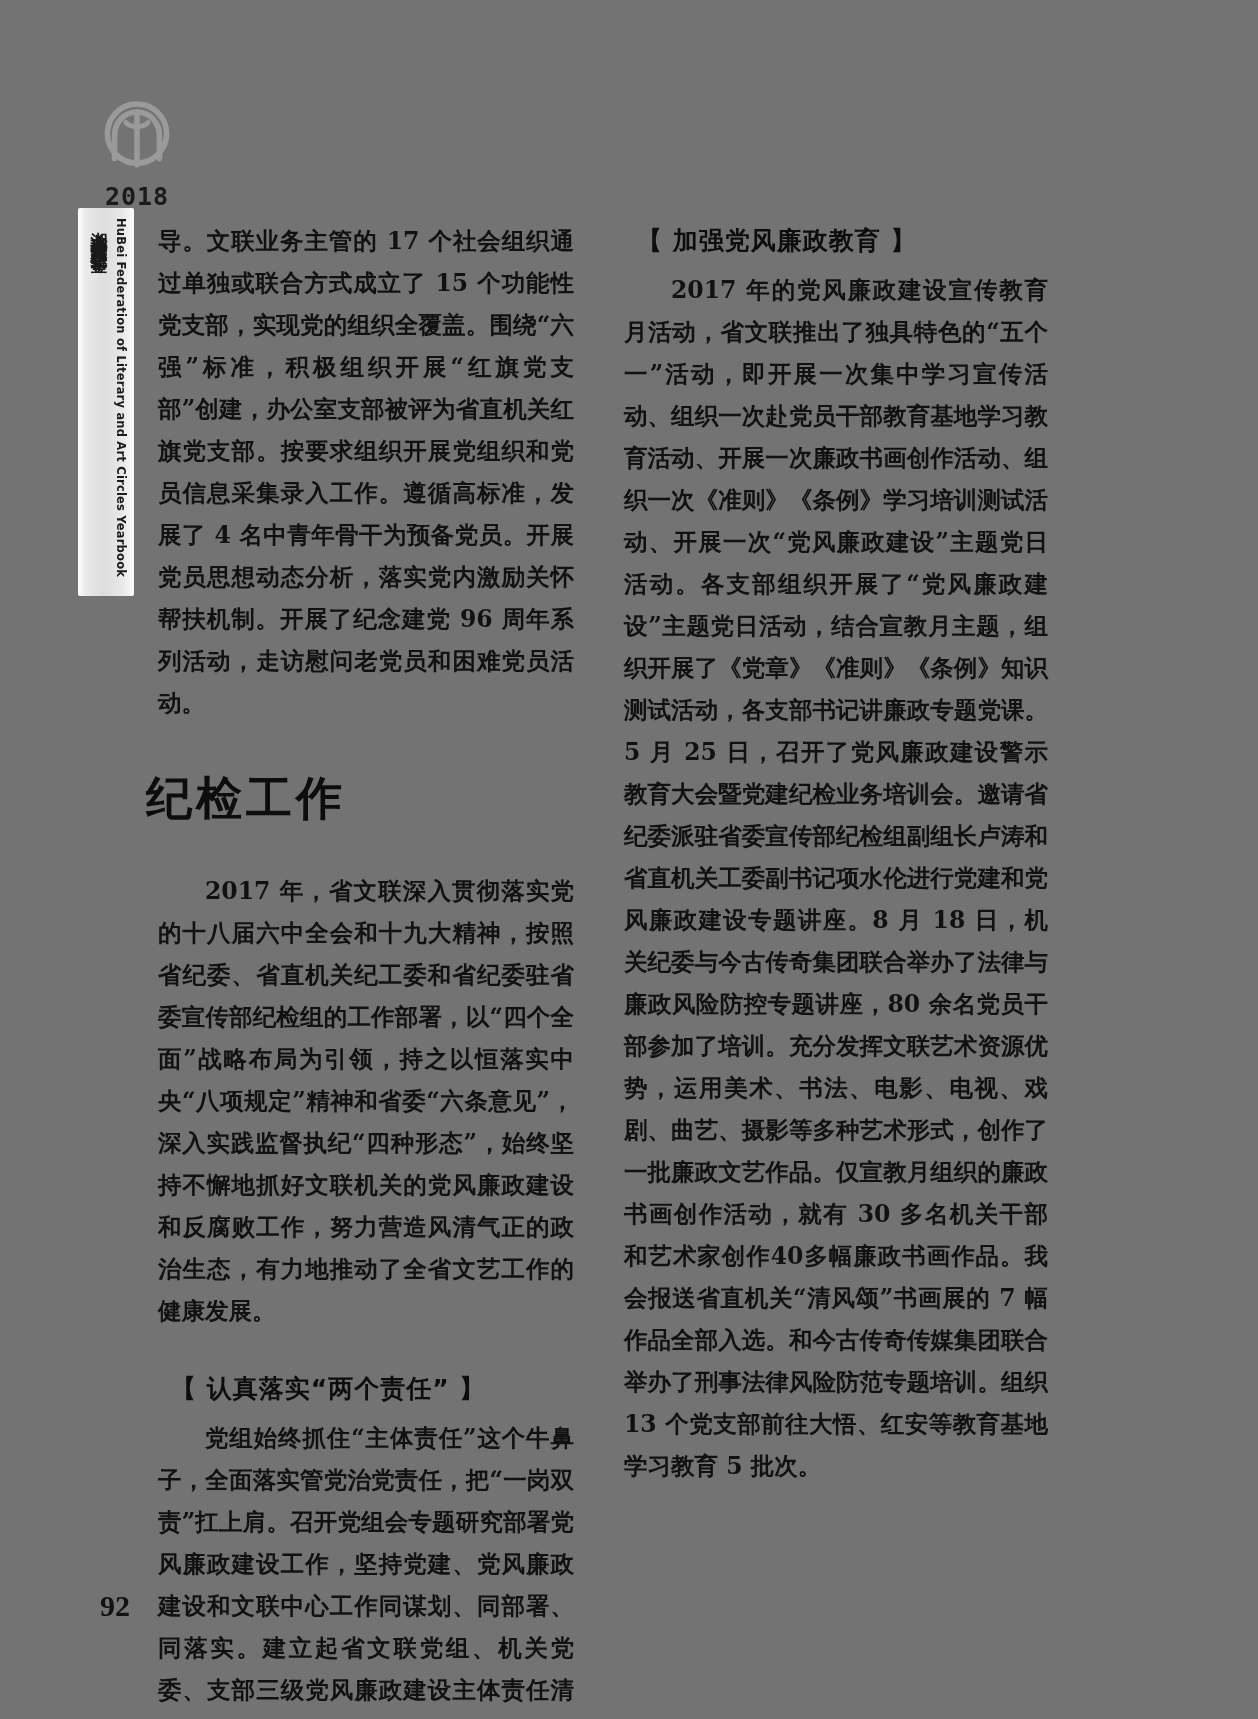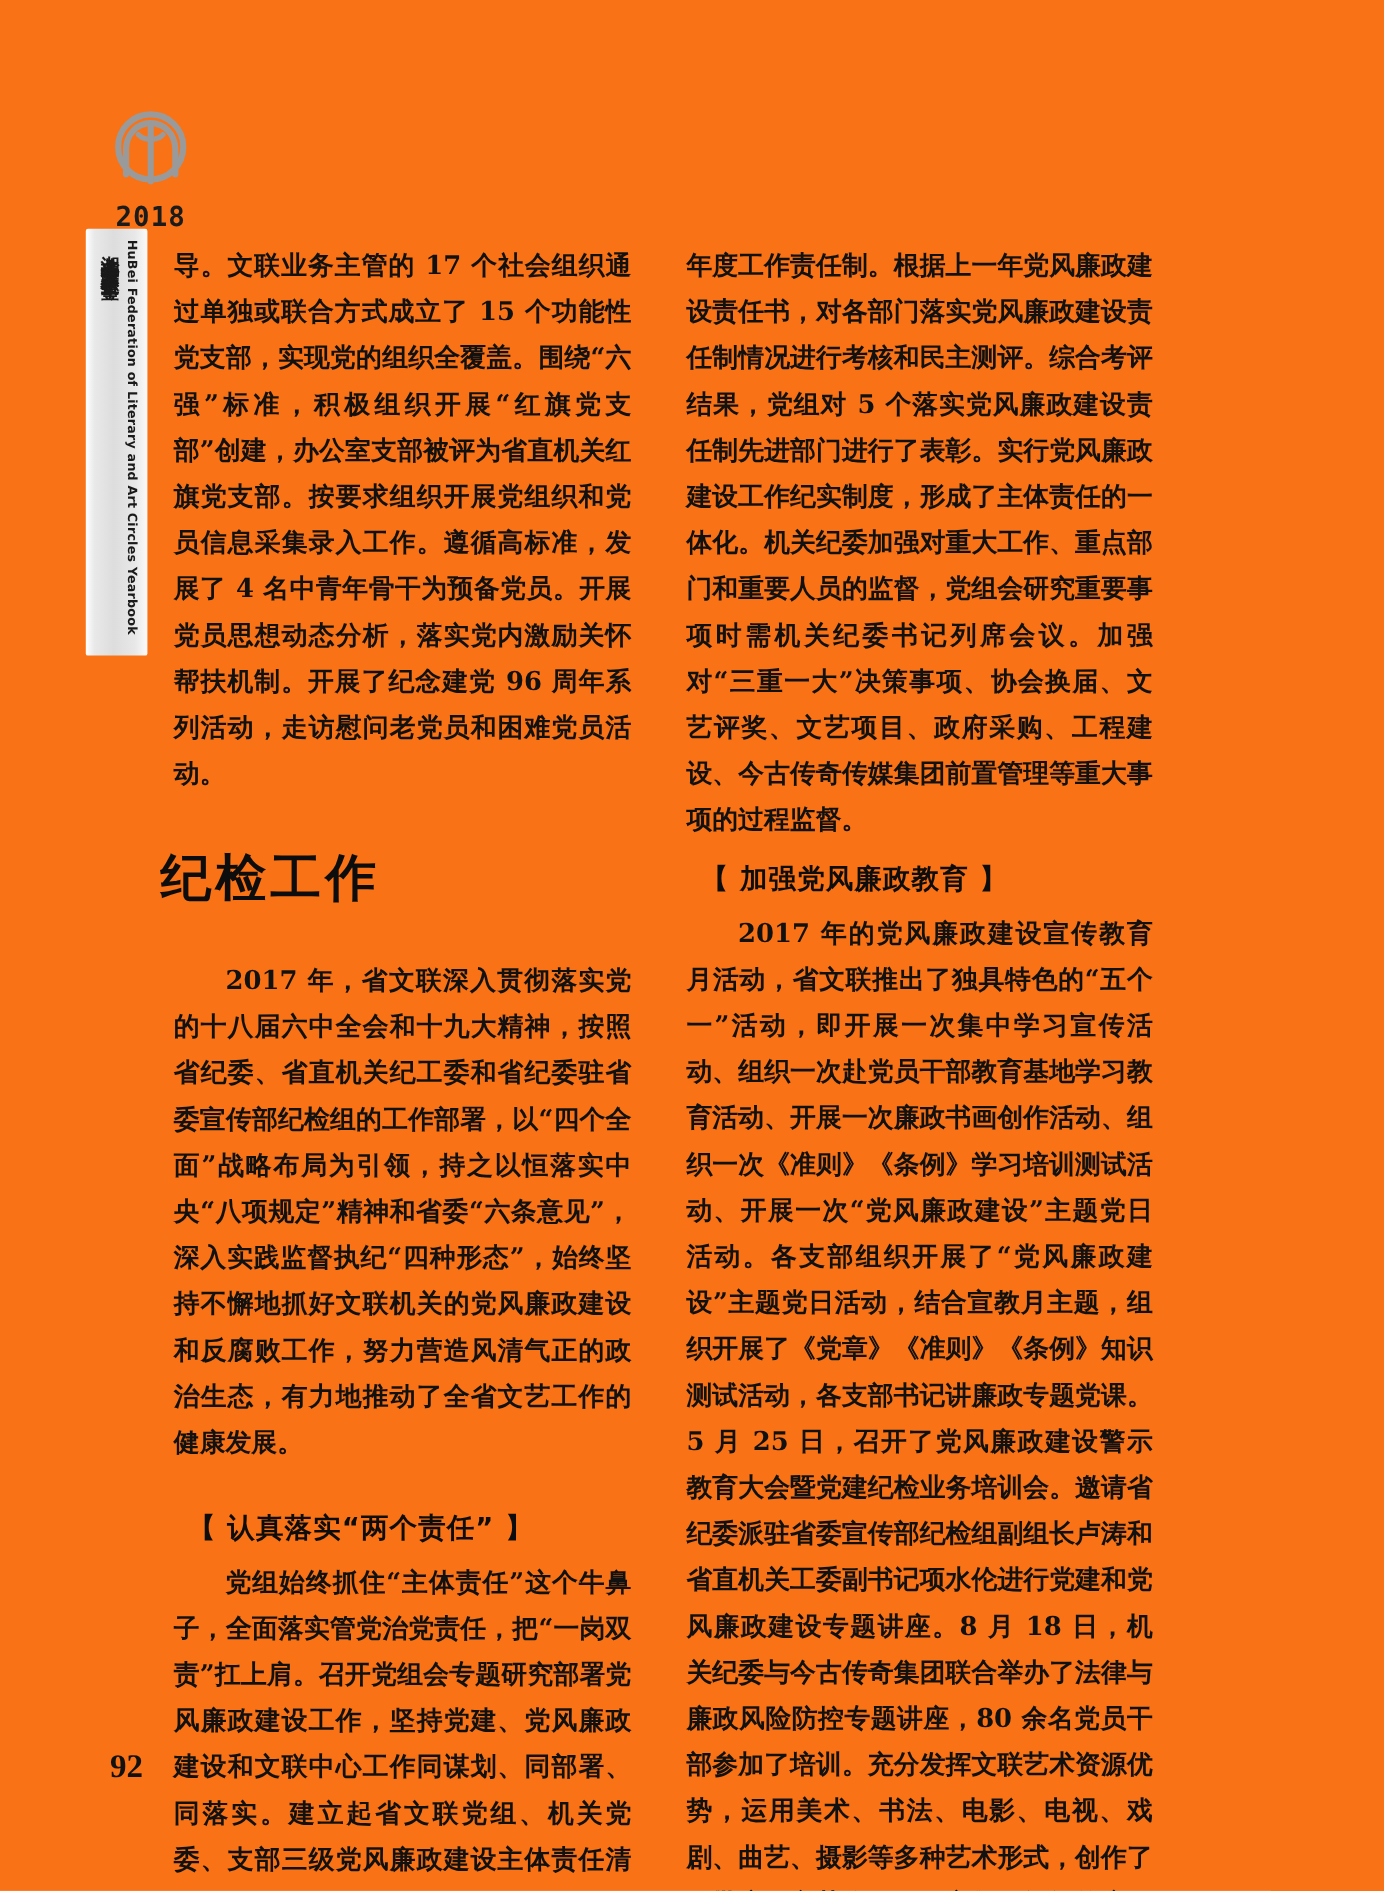--- a/index.html
+++ b/index.html
@@ -16,7 +16,7 @@
     position: relative;
     width: 1258px;
     height: 1719px;
-    background: #f97316;
+    background: #737373;
     overflow: hidden;
   }
 

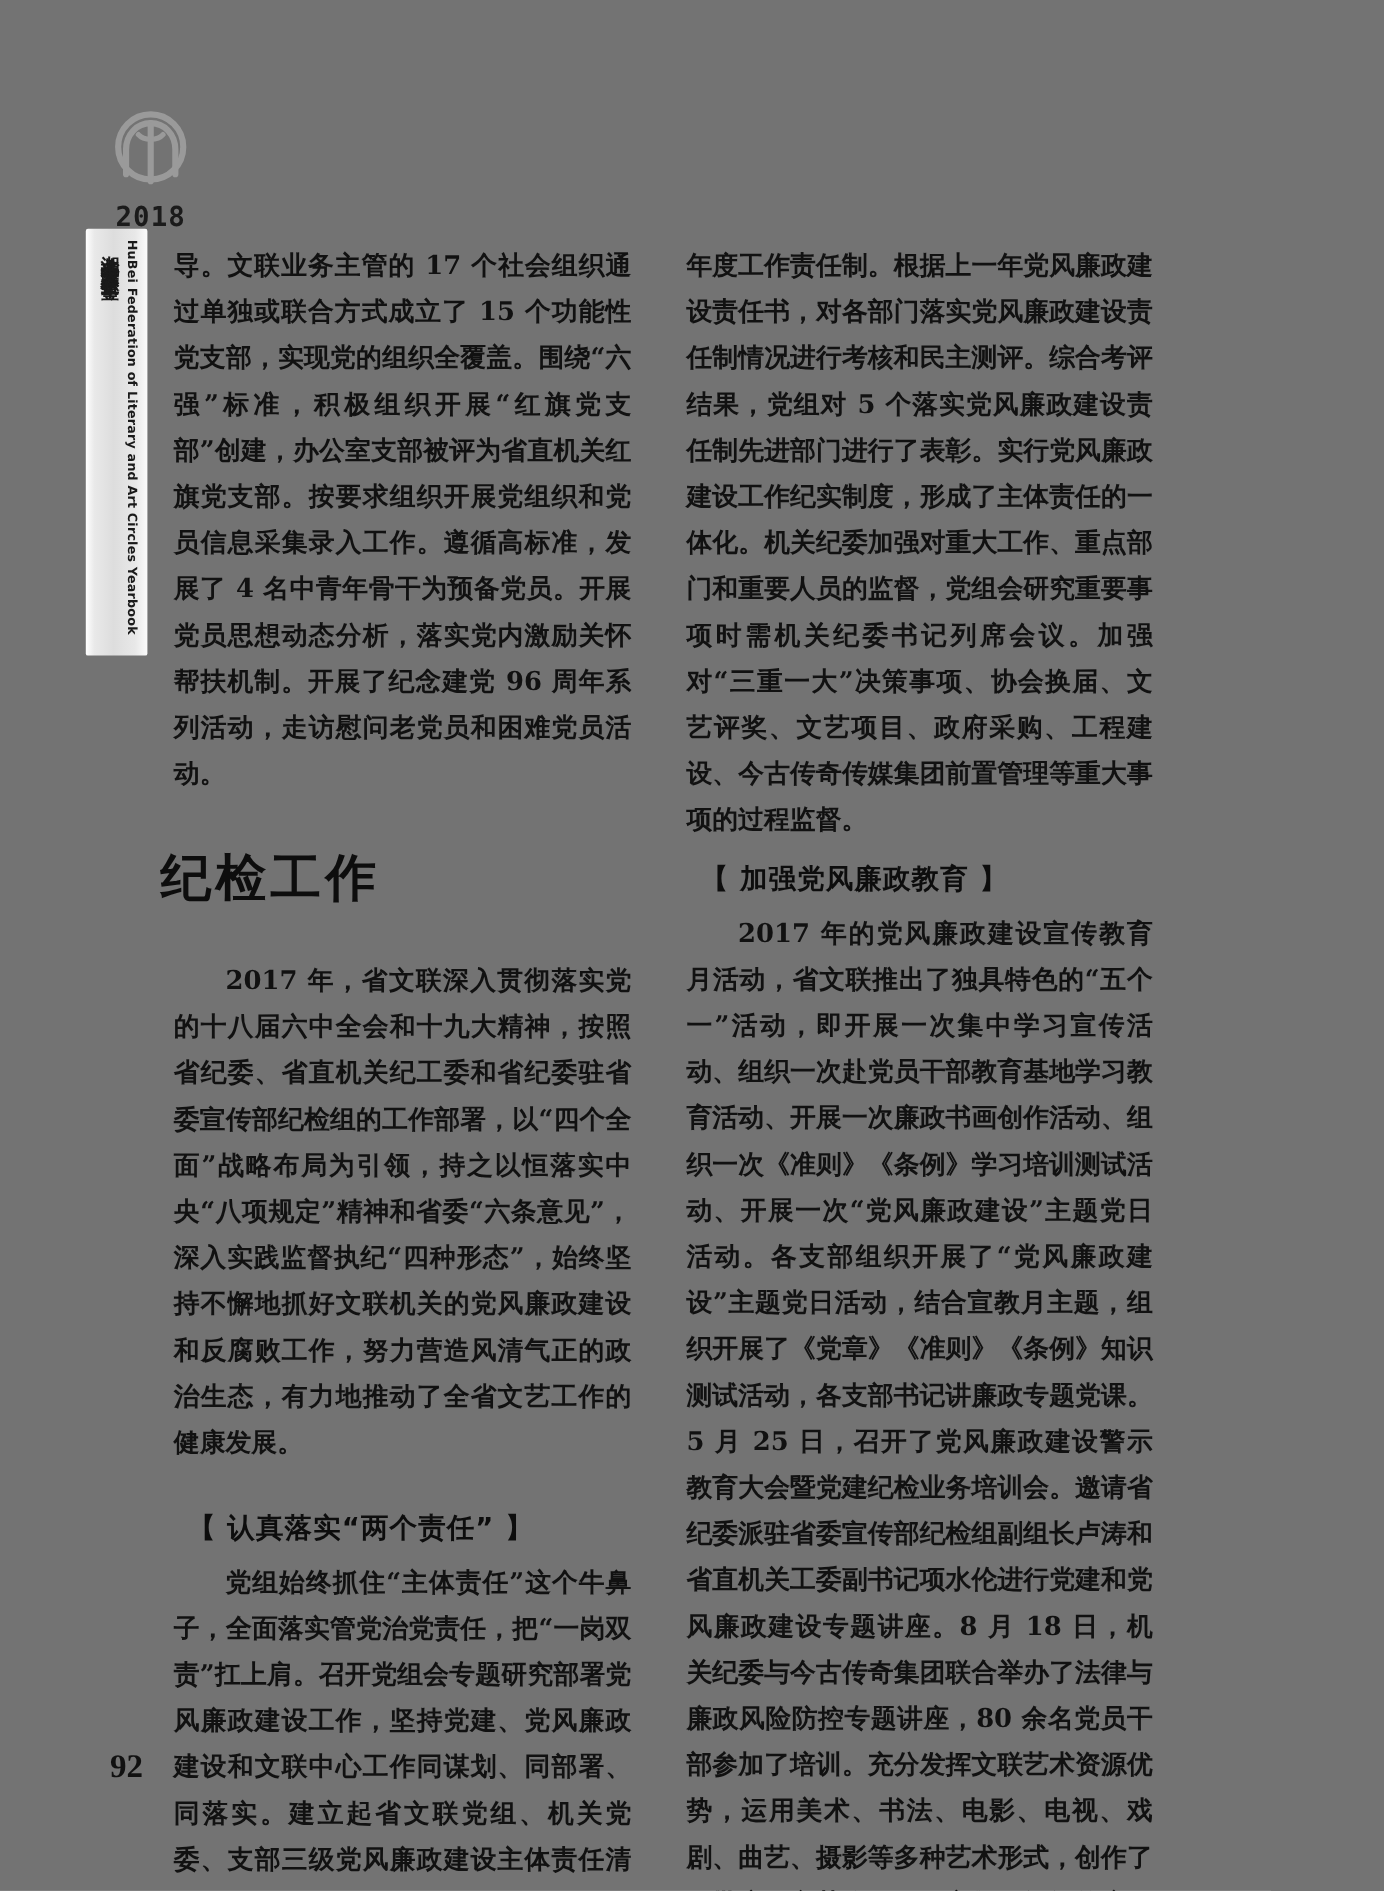--- a/index.html
+++ b/index.html
@@ -165,7 +165,6 @@
   </div>
 
   <div class="col col-right">
-    <p class="para">年度工作责任制。根据上一年党风廉政建设责任书，对各部门落实党风廉政建设责任制情况进行考核和民主测评。综合考评结果，党组对 5 个落实党风廉政建设责任制先进部门进行了表彰。实行党风廉政建设工作纪实制度，形成了主体责任的一体化。机关纪委加强对重大工作、重点部门和重要人员的监督，党组会研究重要事项时需机关纪委书记列席会议。加强对“三重一大”决策事项、协会换届、文艺评奖、文艺项目、政府采购、工程建设、今古传奇传媒集团前置管理等重大事项的过程监督。</p>
     <h2 class="sec-head tight">【 加强党风廉政教育 】</h2>
     <p class="para indent">2017 年的党风廉政建设宣传教育月活动，省文联推出了独具特色的“五个一”活动，即开展一次集中学习宣传活动、组织一次赴党员干部教育基地学习教育活动、开展一次廉政书画创作活动、组织一次《准则》《条例》学习培训测试活动、开展一次“党风廉政建设”主题党日活动。各支部组织开展了“党风廉政建设”主题党日活动，结合宣教月主题，组织开展了《党章》《准则》《条例》知识测试活动，各支部书记讲廉政专题党课。5 月 25 日，召开了党风廉政建设警示教育大会暨党建纪检业务培训会。邀请省纪委派驻省委宣传部纪检组副组长卢涛和省直机关工委副书记项水伦进行党建和党风廉政建设专题讲座。8 月 18 日，机关纪委与今古传奇集团联合举办了法律与廉政风险防控专题讲座，80 余名党员干部参加了培训。充分发挥文联艺术资源优势，运用美术、书法、电影、电视、戏剧、曲艺、摄影等多种艺术形式，创作了一批廉政文艺作品。仅宣教月组织的廉政书画创作活动，就有 30 多名机关干部和艺术家创作40多幅廉政书画作品。我会报送省直机关“清风颂”书画展的 7 幅作品全部入选。和今古传奇传媒集团联合举办了刑事法律风险防范专题培训。组织 13 个党支部前往大悟、红安等教育基地学习教育 5 批次。</p>
   </div>

